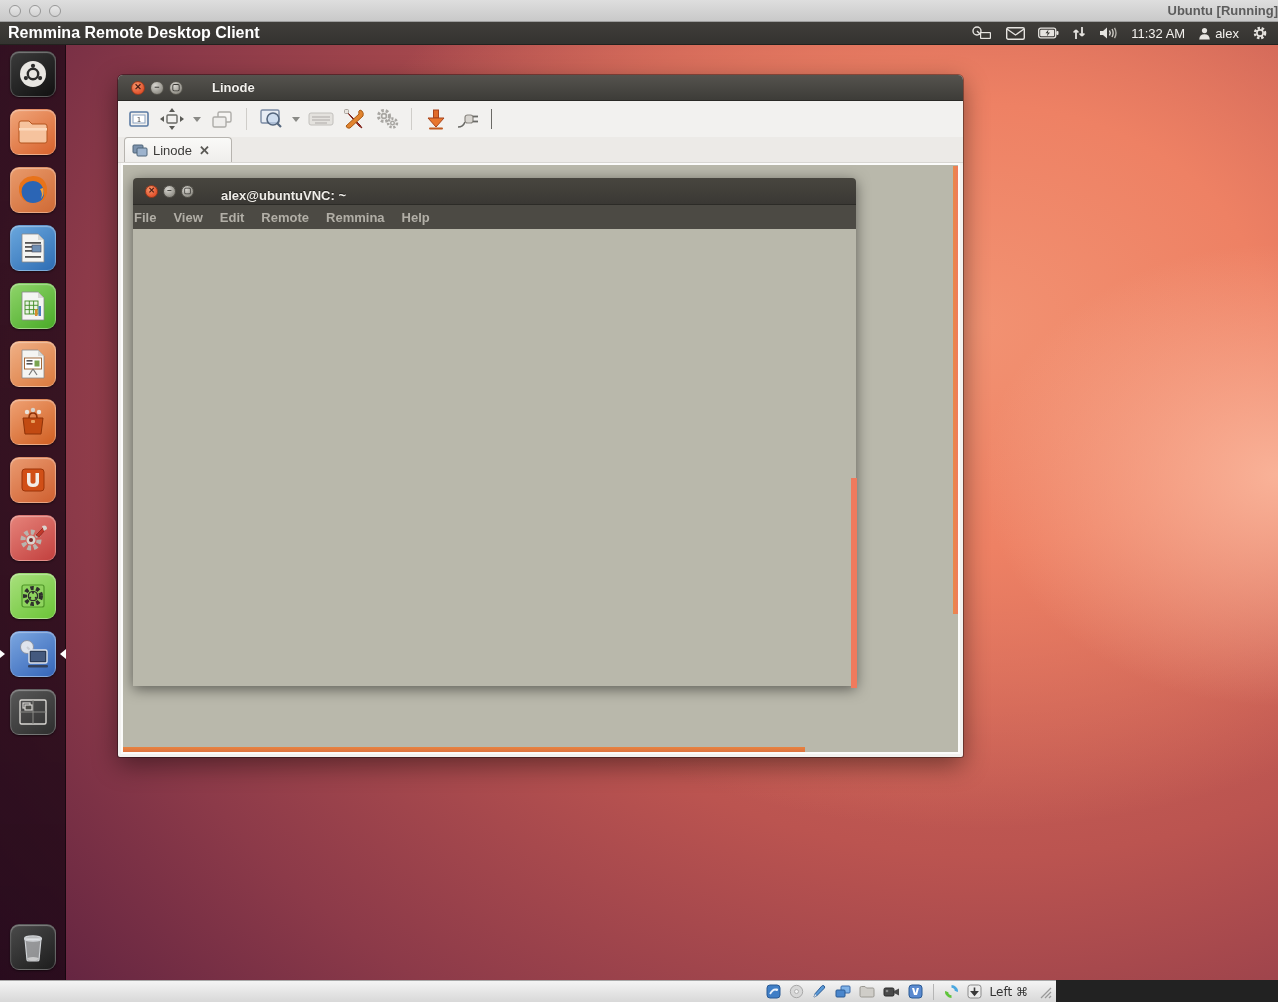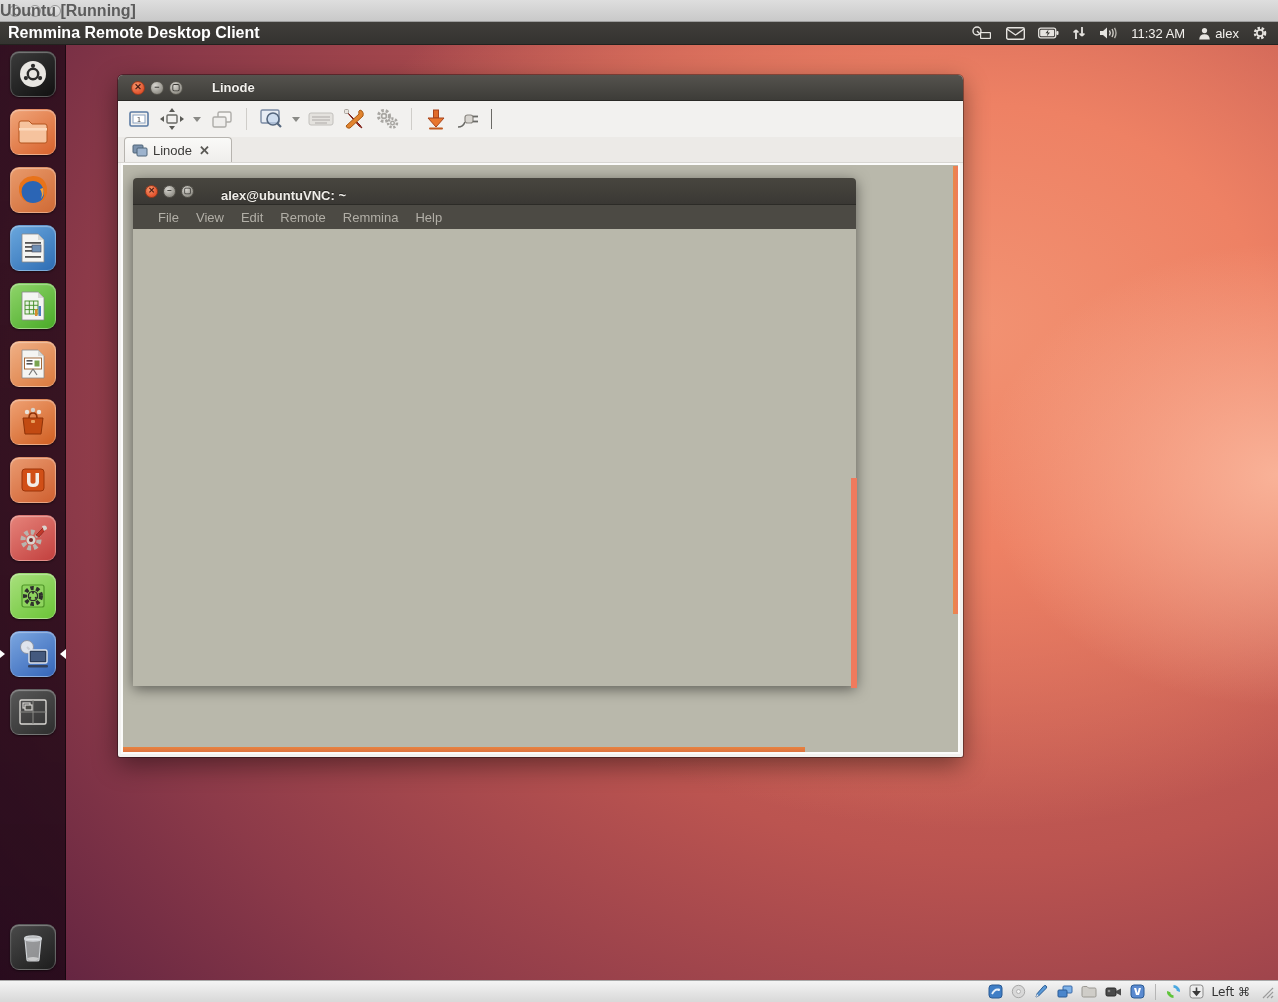--- a/index.html
+++ b/index.html
@@ -14,7 +14,7 @@
   .mac-lights { display:flex; gap:8px; margin-left:9px; }
   .mac-light { width:12px; height:12px; border-radius:50%; border:1px solid #979797;
     background:linear-gradient(#e8e8e8,#d2d2d2); }
-  #mac-title { position:absolute; left:0; right:0; text-align:left; font-size:16px;
+  #mac-title { position:absolute; left:0; right:0; text-align:right; font-size:13px;
     color:#5c5c5c; font-weight:bold; }
 
   

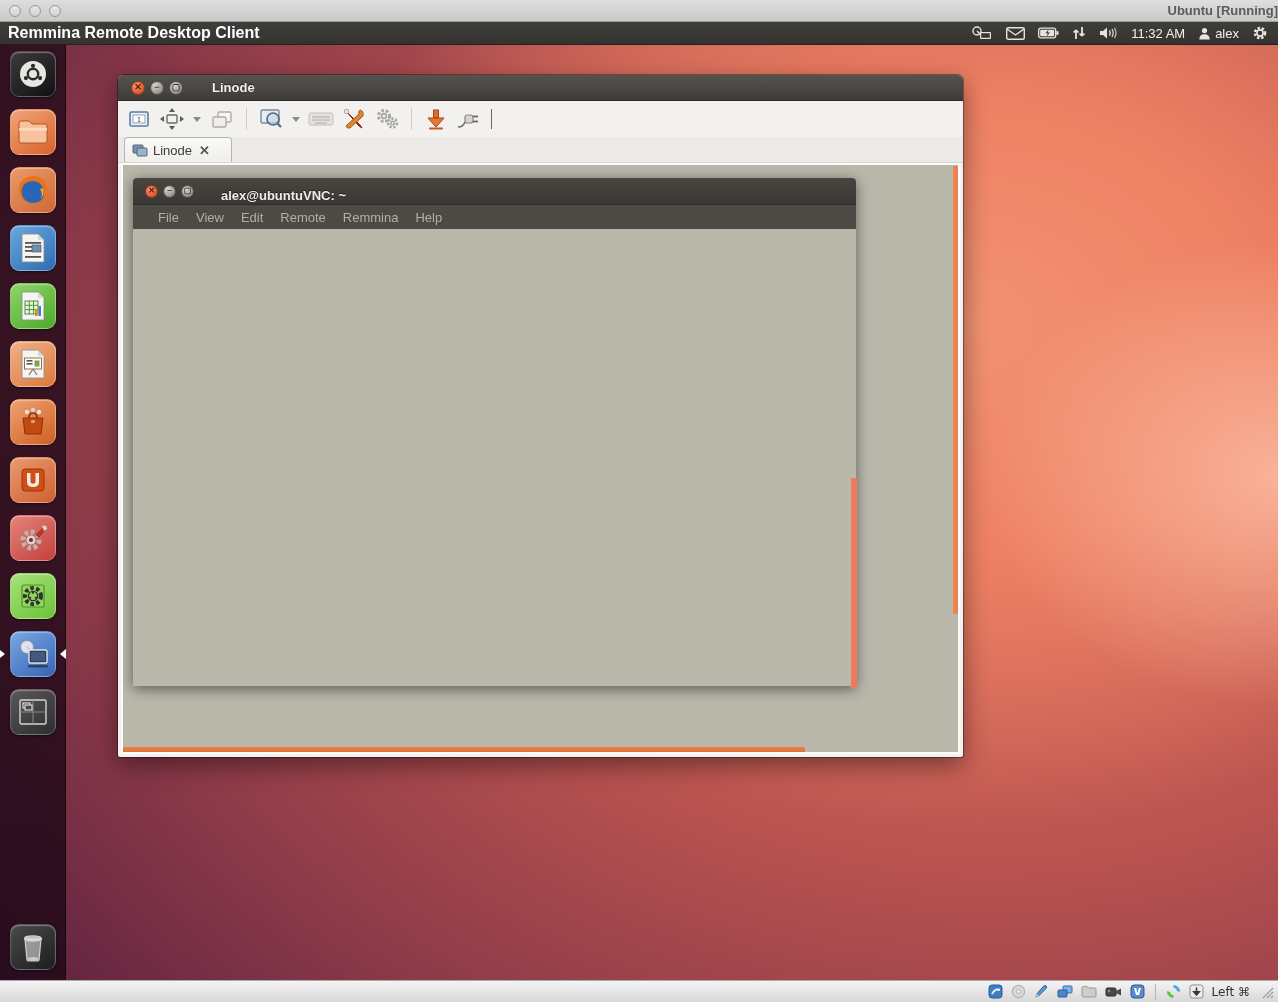--- a/index.html
+++ b/index.html
@@ -99,7 +99,7 @@
   #term-buttons { display:flex; margin-left:12px; }
   .tl-sm { width:13px; height:13px; font-size:8px; }
   #term-title { font-size:13px; font-weight:bold; color:#efede8; margin-left:22px; text-shadow:0 -1px 0 rgba(0,0,0,.5);margin-top:9px; }
-  #term-menubar { height:24px; background:#4c4a44; display:flex; align-items:center; gap:17px; padding-left:25px; }
+  #term-menubar { height:24px; background:#4c4a44; display:flex; align-items:center; gap:17px; padding-left:1px;font-weight:bold; }
   .term-menu-item { font-size:13px; color:#b2afa7; }
   #term-body { height:457px; background:#300202; padding:5px 0 0 6px; }
   #term-prompt { font-family:"DejaVu Sans Mono", monospace; font-size:13px; color:#ece8e2; }

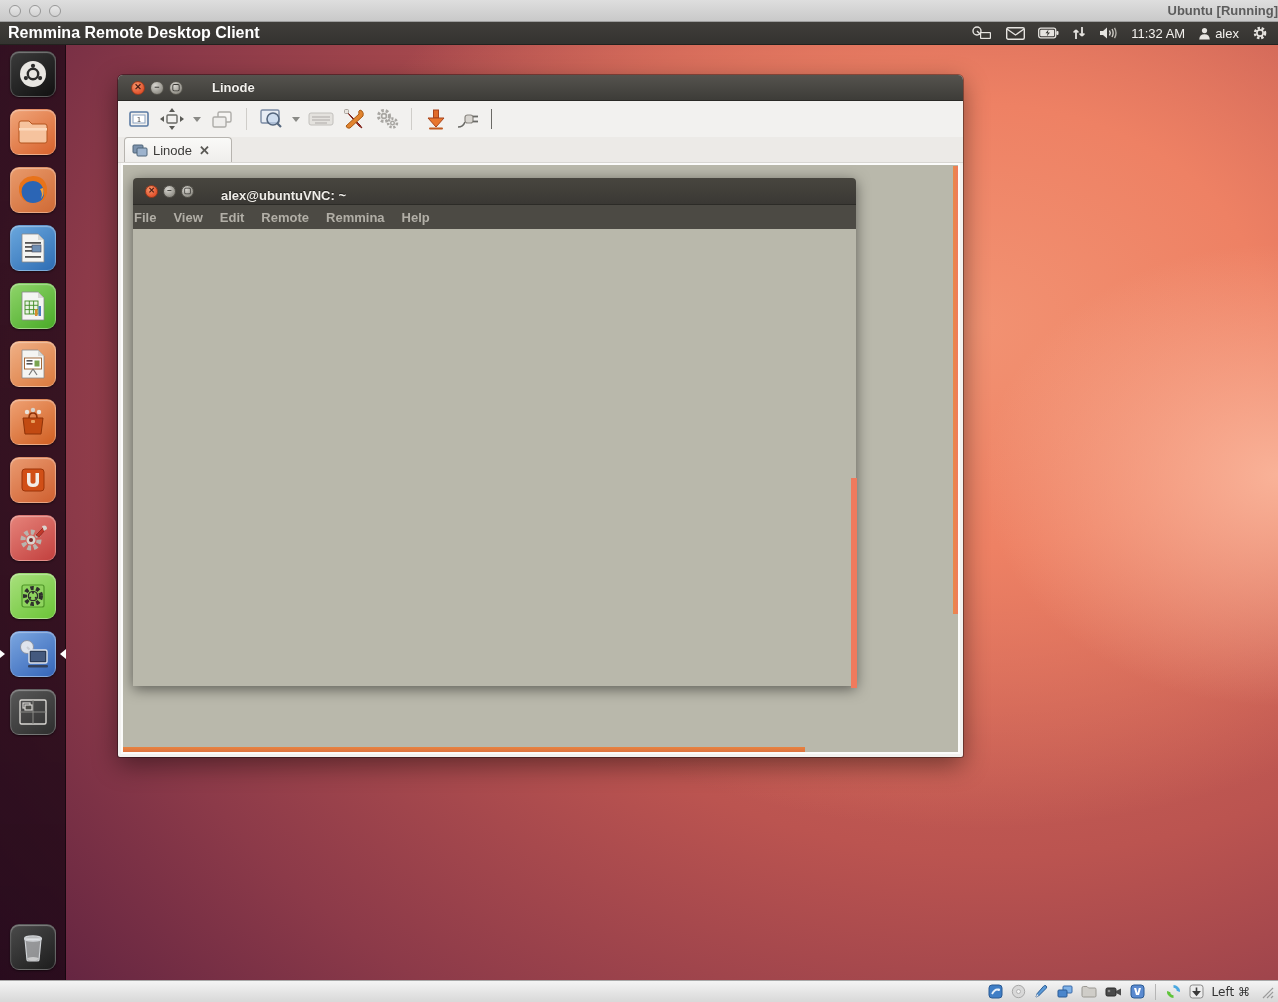--- a/index.html
+++ b/index.html
@@ -105,7 +105,7 @@
   #term-prompt { font-family:"DejaVu Sans Mono", monospace; font-size:13px; color:#ece8e2; }
 
   
-  #vbox-bar { position:absolute; left:0; top:980px; width:1278px; height:22px;
+  #vbox-bar { position:absolute; left:0; top:980px; width:1056px; height:22px;
     background:linear-gradient(#f4f4f4,#d8d8d8); border-top:1px solid #a8a8a8;
     display:flex; align-items:center; justify-content:flex-end; gap:8px; padding-right:4px; }
   .vb-icon { display:flex; align-items:center; }

